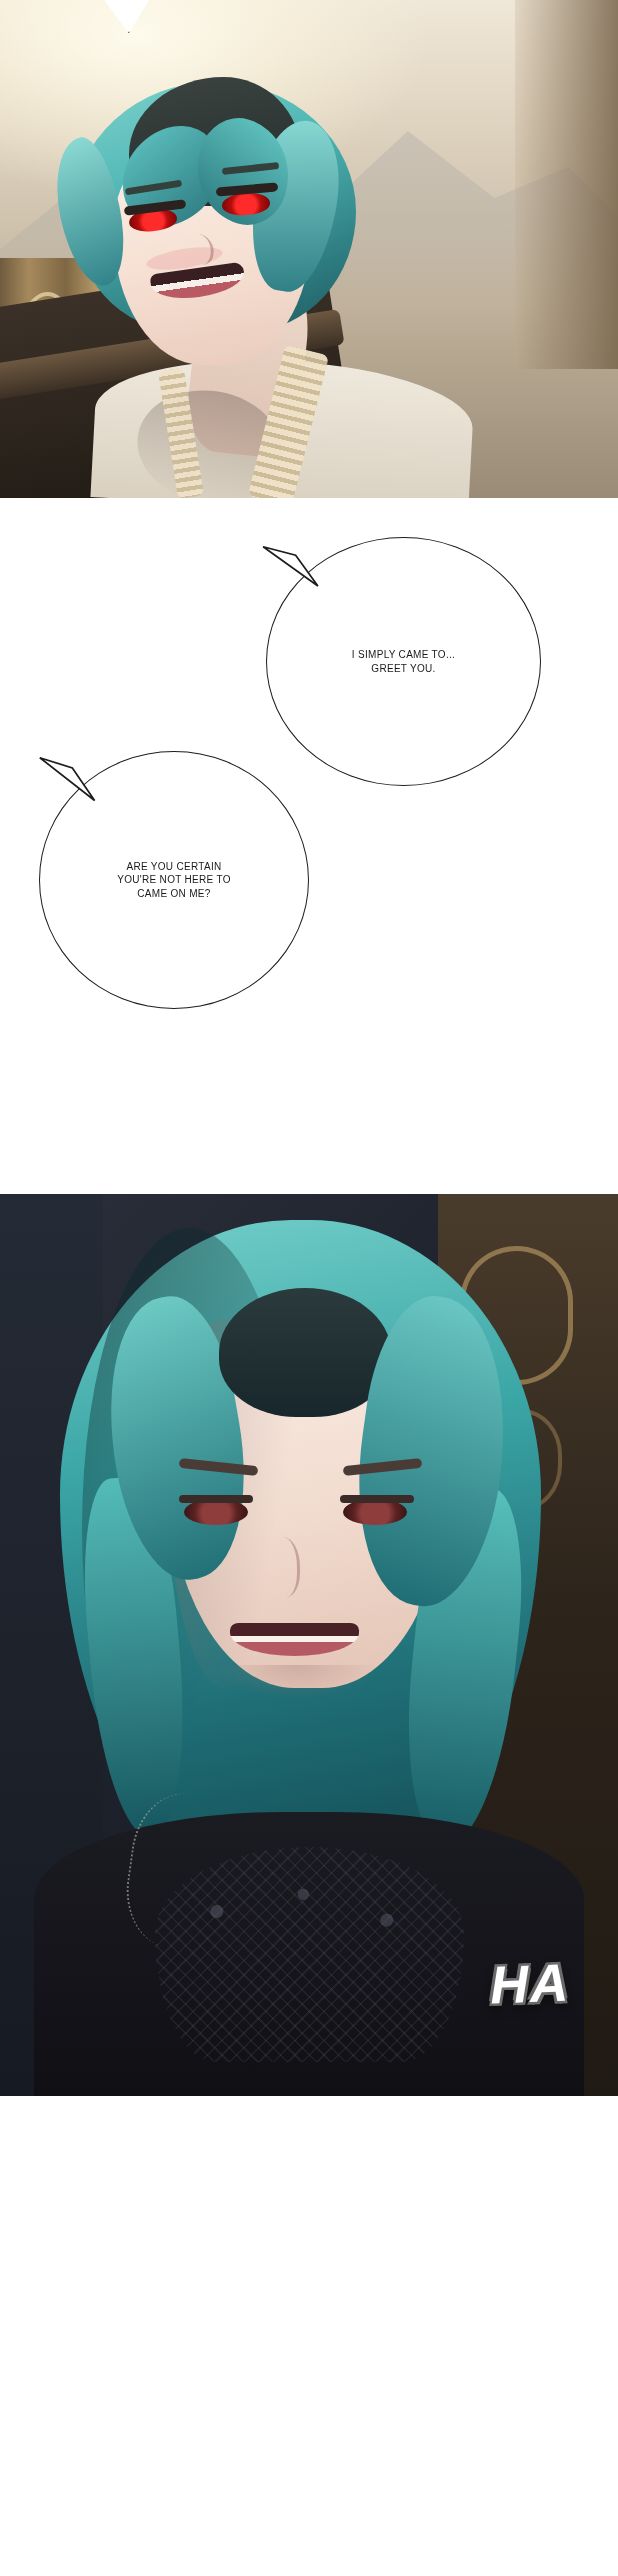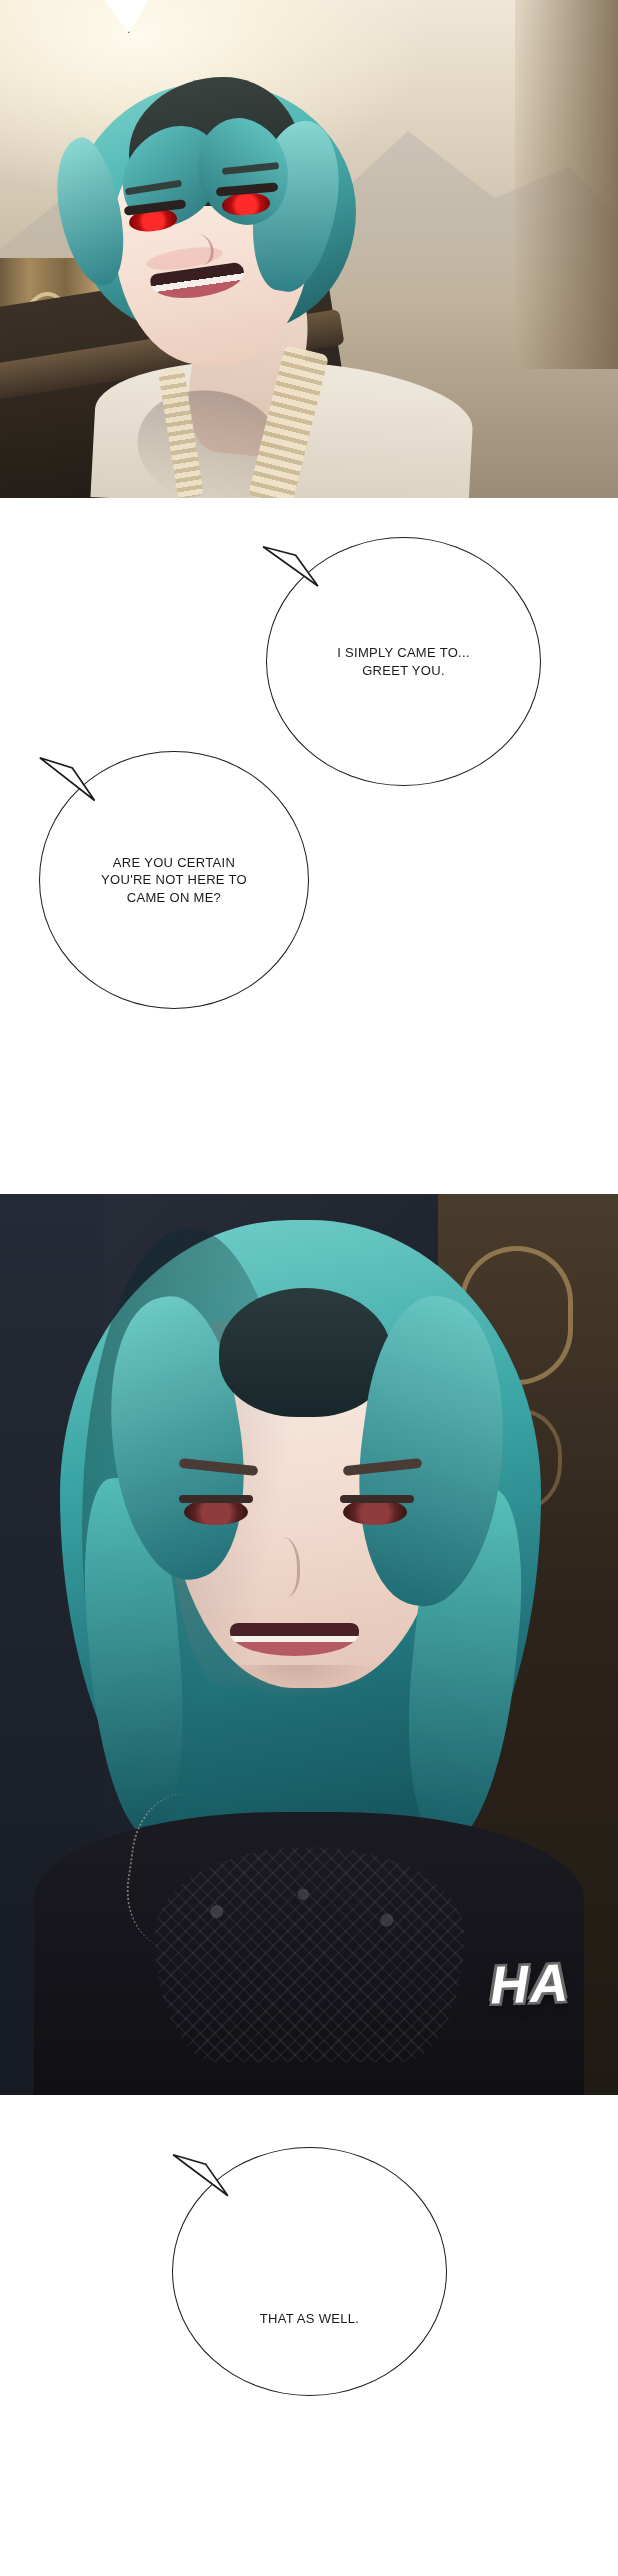--- a/index.html
+++ b/index.html
@@ -273,7 +273,7 @@
   .bubble .btext {
     text-align: center;
     font-family: "Liberation Sans", sans-serif;
-    font-size: 13px;
+    font-size: 10px;
     line-height: 1.32;
     letter-spacing: 0.3px;
     color: #1a1a1a;

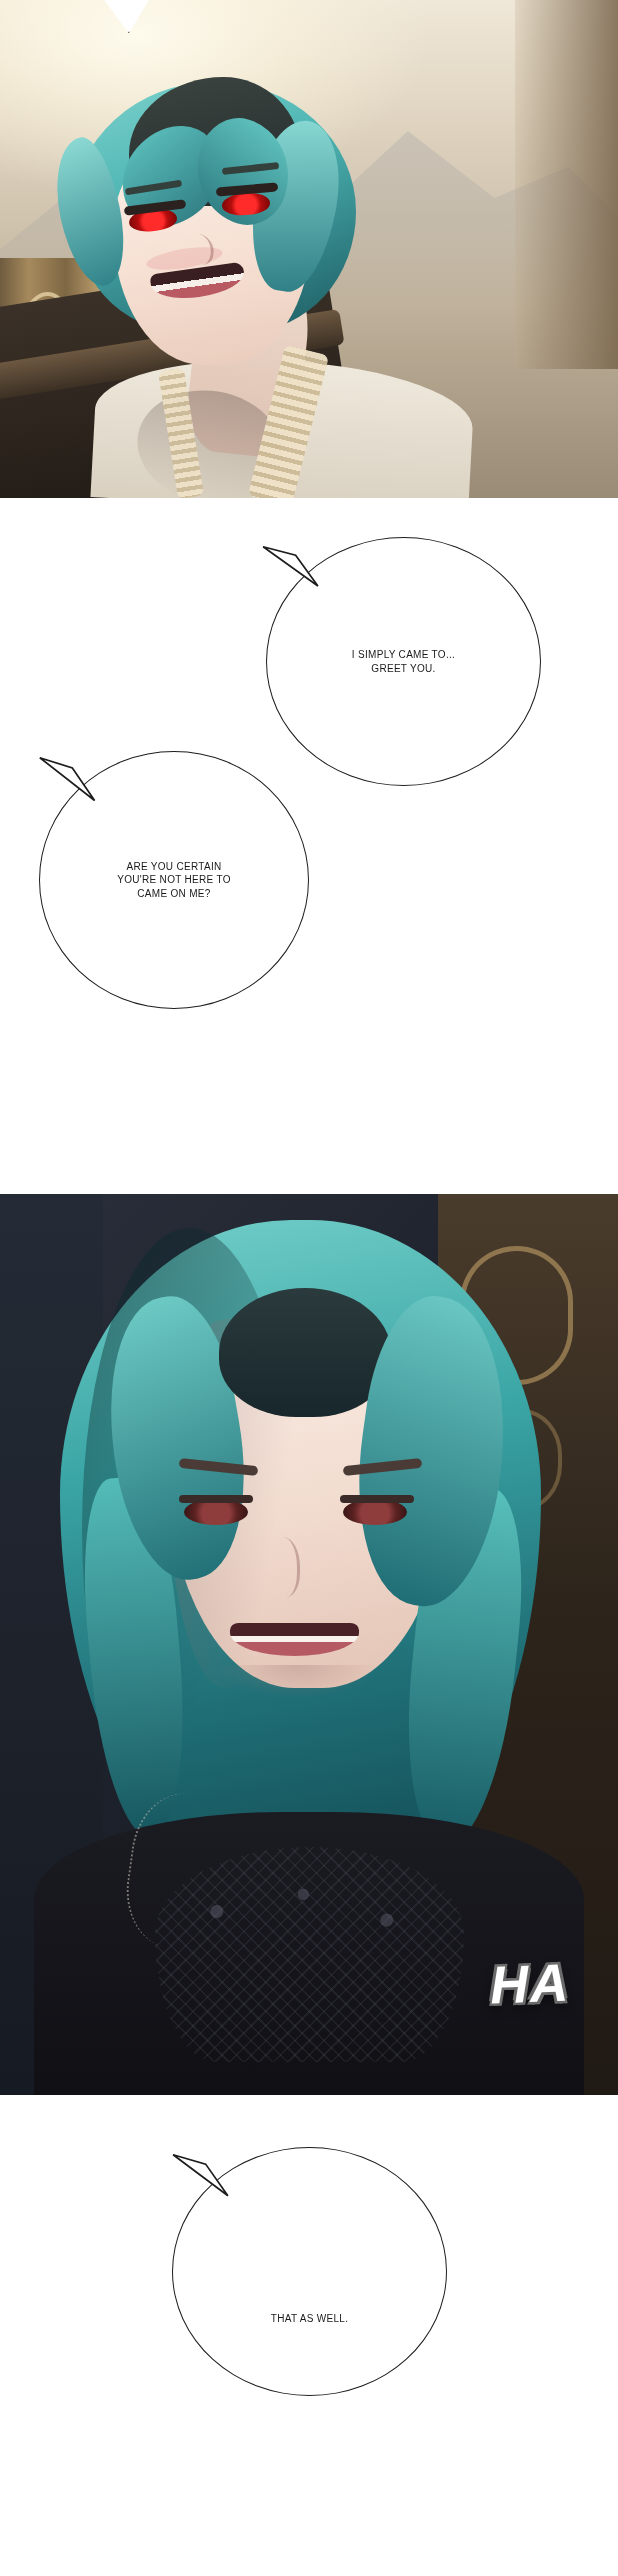--- a/index.html
+++ b/index.html
@@ -561,14 +561,6 @@
     <div class="sfx">HA</div>
   </div>
 
-  <div class="panel white-gap" id="panel-bottom">
-    <div class="bubble" style="left:172px; top:52px; width:275px; height:249px;">
-      <div class="btext" style="padding-top:94px;">THAT AS WELL.</div>
-    </div>
-    <svg style="position:absolute;left:168px;top:58px;" width="77" height="77" viewBox="0 0 90 90">
-      <path d="M70,50 L6,2 L44,13 Z" fill="#ffffff" stroke="#1d1d1d" stroke-width="2"></path>
-    </svg>
-  </div>
 
 </div>
 

